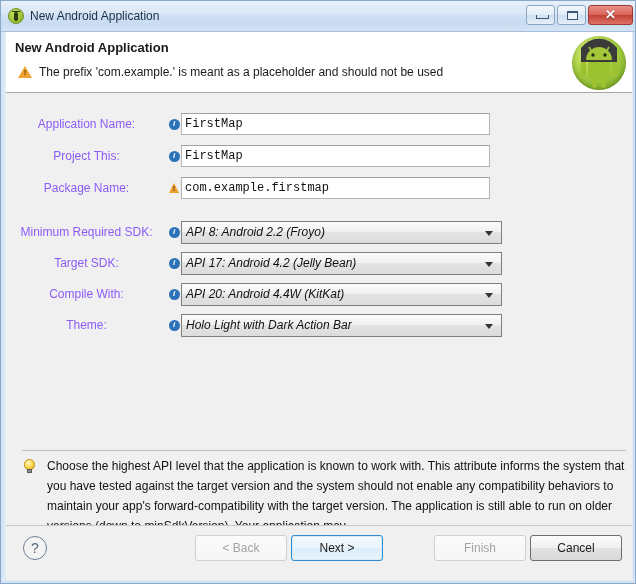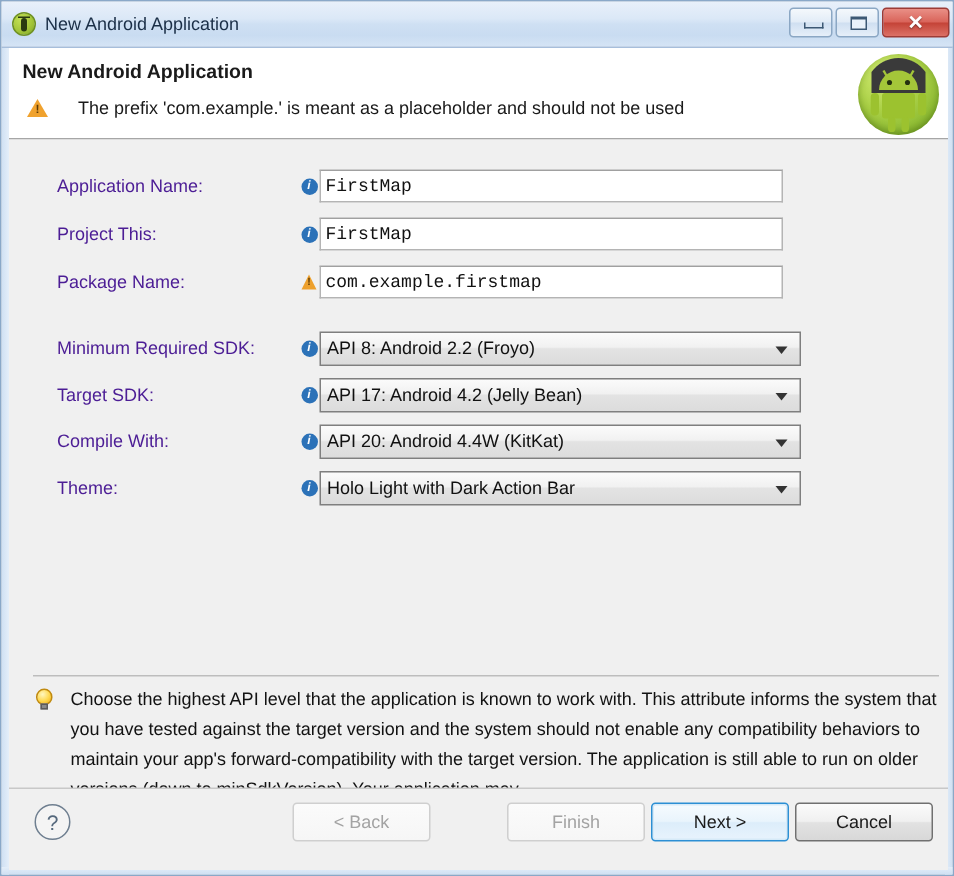--- a/index.html
+++ b/index.html
@@ -161,7 +161,7 @@
   #header-msg-text {
     font-size: 12px;
     color: #1a1a1a;
-    margin-left: 20px;
+    margin-left: 7px;
   }
   .warn-tri {
     width: 0; height: 0;

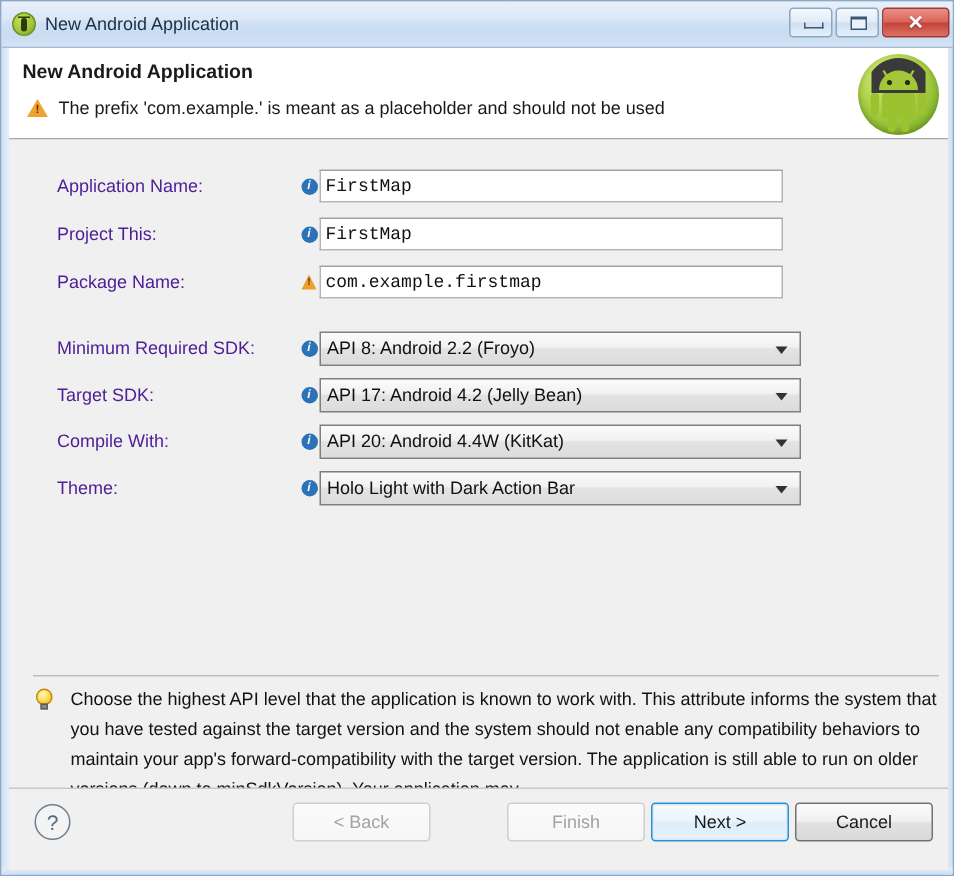--- a/index.html
+++ b/index.html
@@ -216,11 +216,10 @@
   }
   .flabel {
     width: 161px;
-    text-align: left;
-    font-size: 12px;
-    color: #4c1d95;
+    text-align: center;
+    font-size: 12px;
+    color: #8b5cf6;
     white-space: nowrap;
-    padding-left: 32px;
   }
   .ficon {
     width: 14px;

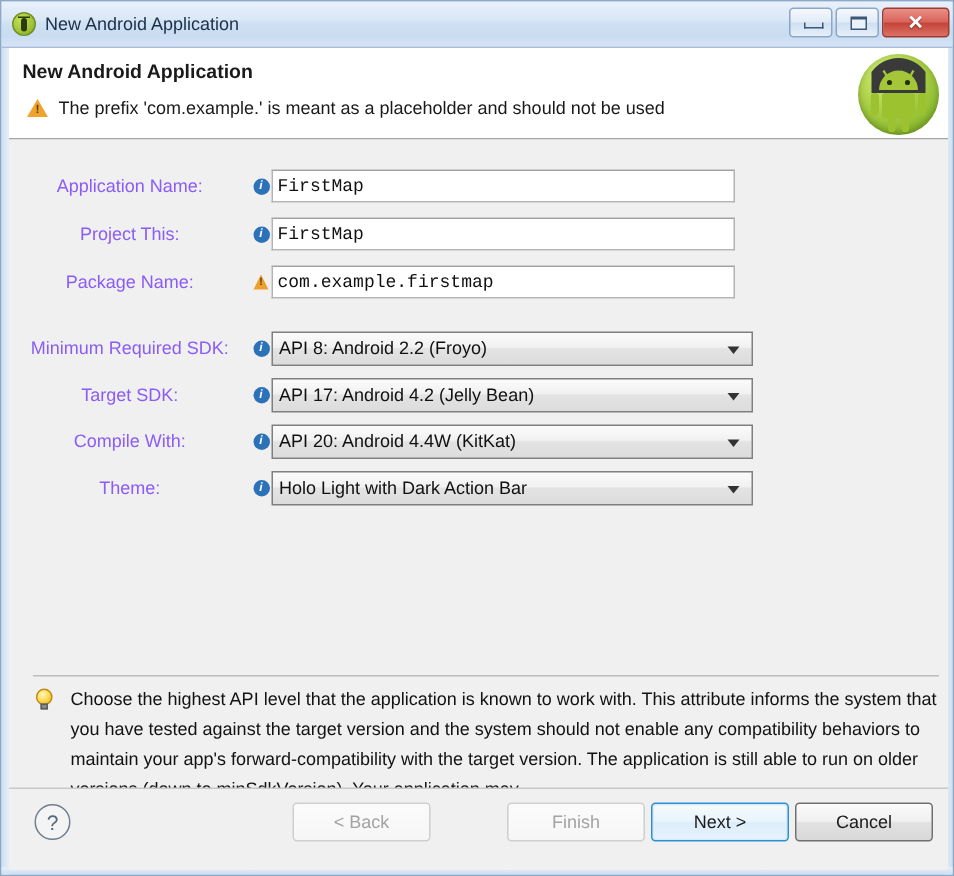--- a/index.html
+++ b/index.html
@@ -294,6 +294,7 @@
     color: #111111;
     padding-left: 4px;
     white-space: nowrap;
+    font-style: italic;
   }
   .combo-arrow {
     position: absolute;

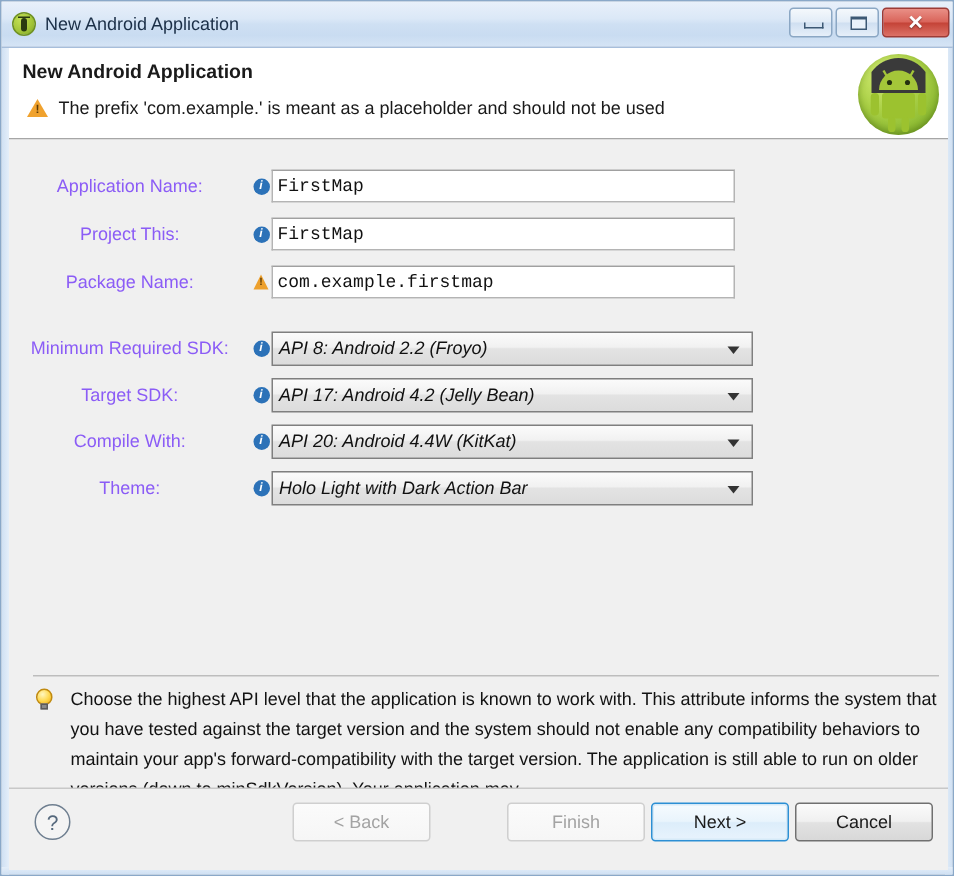--- a/index.html
+++ b/index.html
@@ -548,8 +548,8 @@
     <div id="help-circle">?</div>
     <div id="btnbar">
       <div class="btn disabled">&lt; Back</div>
+      <div class="btn default">Next &gt;</div>
       <div class="btn disabled">Finish</div>
-      <div class="btn default">Next &gt;</div>
       <div class="btn focus-dark">Cancel</div>
     </div>
   </div>

